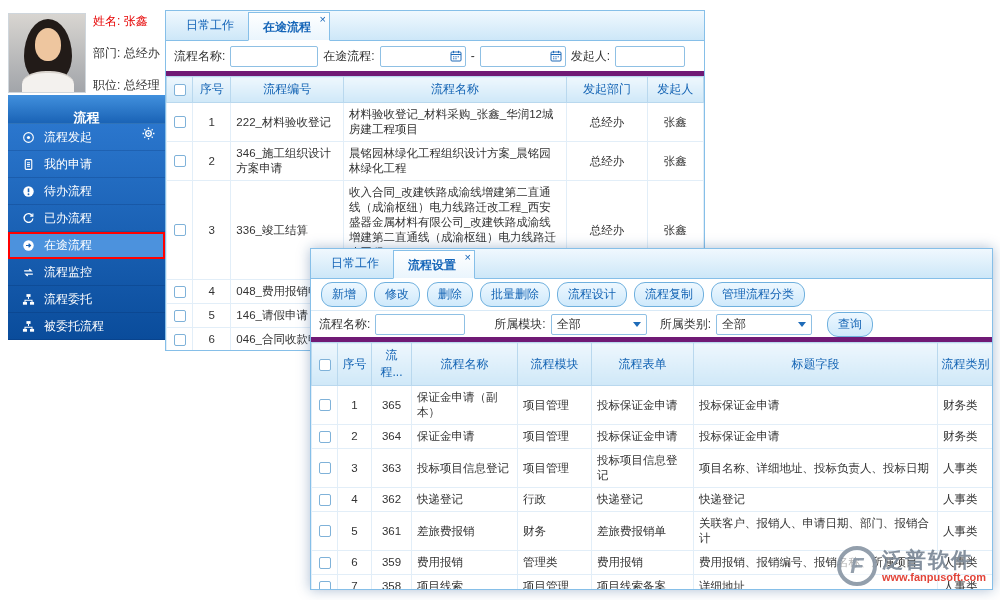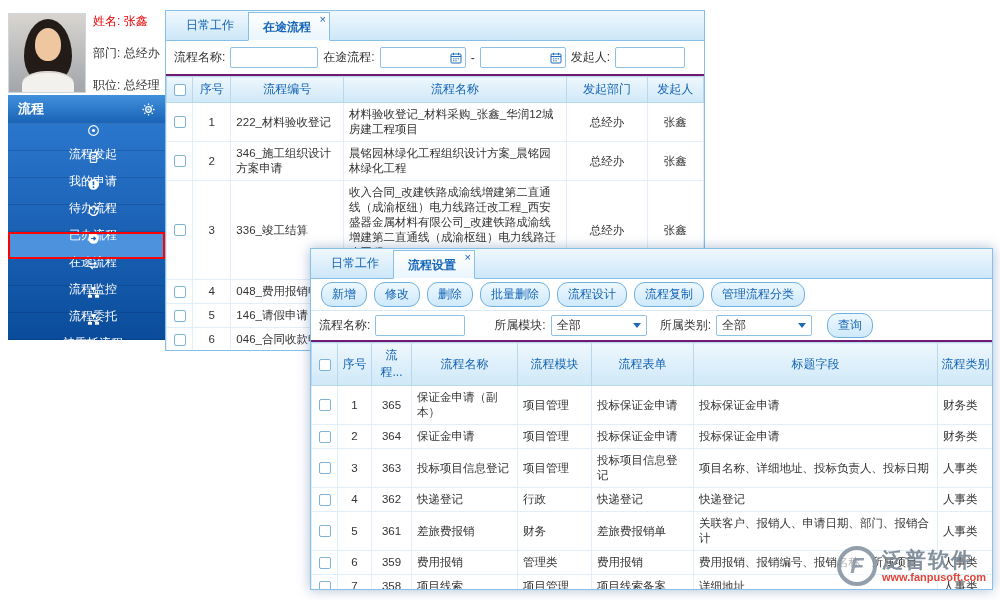--- a/index.html
+++ b/index.html
@@ -46,7 +46,7 @@
   .tab-x { position: absolute; top: 0; right: 3px; font-size: 11px; line-height: 12px;
     color: #1565b8; font-weight: normal; cursor: pointer; }
   .filterbar { display: flex; align-items: center; gap: 5px; padding: 0 8px;
-    background: #fff; border-bottom: 2px solid #701a75; }
+    background: #fff; border-bottom: 5px solid #701a75; }
   .main-win .filterbar { height: 35px; }
   .settings-win .filterbar { height: 31px; }
   .flabel { white-space: nowrap; color: #333; }

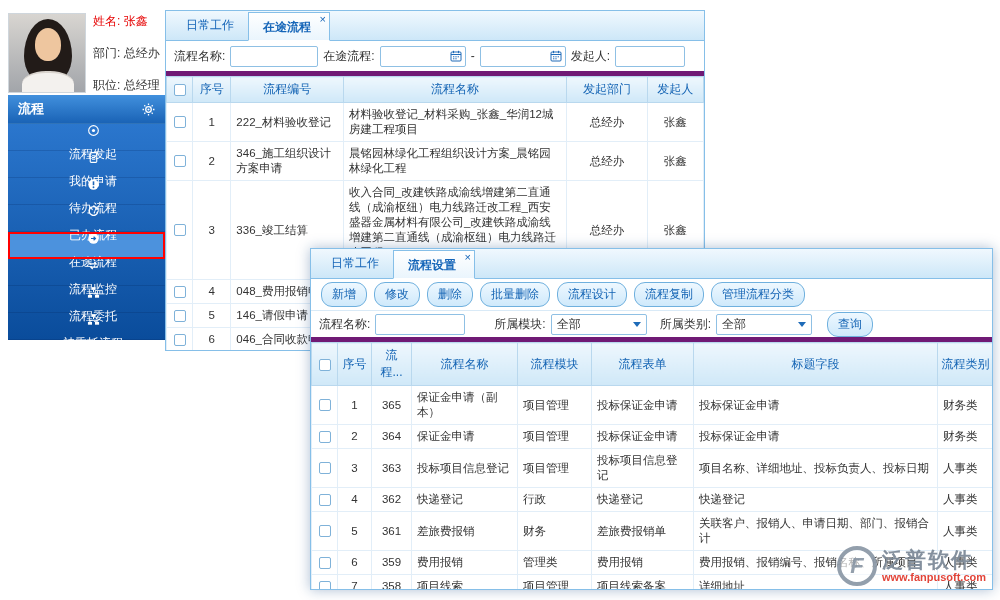--- a/index.html
+++ b/index.html
@@ -27,7 +27,7 @@
     background: linear-gradient(180deg, #2f7cd4 0%, #0a4c9b 100%); }
   .sb-header { height: 28px; display: flex; align-items: center; padding: 14px 10px;
     background: linear-gradient(180deg, #4190dd, #1a63b6); color: #fff; font-weight: bold; font-size: 13px;
-    border-bottom: 1px solid rgba(0,30,80,0.25); }
+    border-bottom: 1px solid rgba(0,30,80,0.25); flex-direction: column; }
   .sb-gear { margin-left: auto; display: inline-flex; cursor: pointer; }
   .sb-item { height: 27px; display: flex; align-items: center; gap: 9px; padding-left: 13px;
     color: #fff; font-size: 12px; cursor: pointer; border-bottom: 1px solid rgba(0,30,80,0.18); flex-direction: column; }

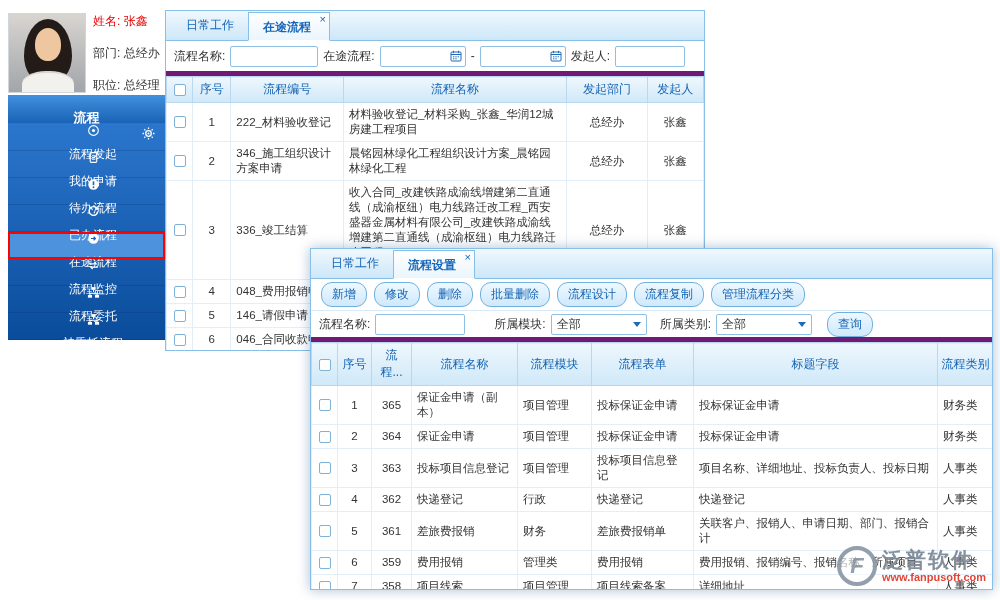--- a/index.html
+++ b/index.html
@@ -30,7 +30,7 @@
     border-bottom: 1px solid rgba(0,30,80,0.25); flex-direction: column; }
   .sb-gear { margin-left: auto; display: inline-flex; cursor: pointer; }
   .sb-item { height: 27px; display: flex; align-items: center; gap: 9px; padding-left: 13px;
-    color: #fff; font-size: 12px; cursor: pointer; border-bottom: 1px solid rgba(0,30,80,0.18); flex-direction: column; }
+    color: #fff; font-size: 12px; cursor: pointer; border-bottom: 1px solid rgba(0,30,80,0.18); }
   .sb-item.active { background: #4c92dd; outline: 2px solid #ff0000; outline-offset: -2px; }
   .sb-icon { display: inline-flex; width: 14px; justify-content: center; }
   

